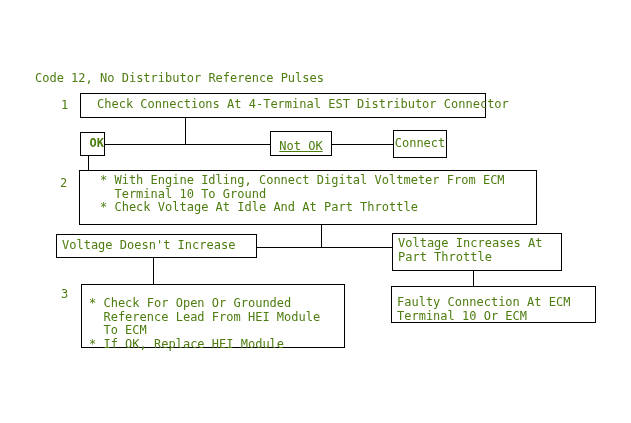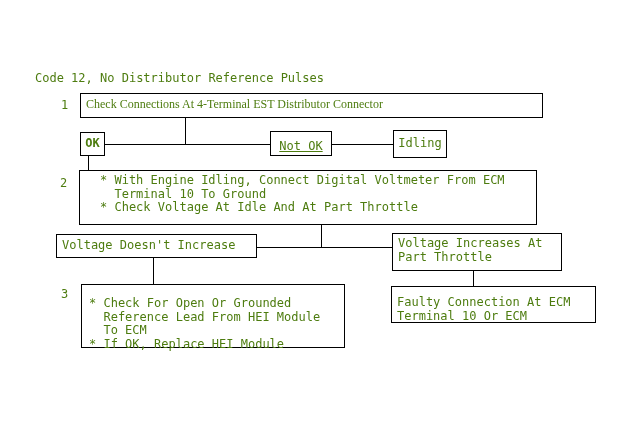--- a/index.html
+++ b/index.html
@@ -51,7 +51,7 @@
   <div class="txt" style="left:35px; top:72px;">Code 12, No Distributor Reference Pulses</div>
 
   <div class="txt" style="left:61px; top:99px;">1</div>
-  <div class="box" style="left:80px; top:93px; width:463px; height:25px; padding:4px 0 0 5px;font-family:Liberation Serif, serif;">Check Connections At 4-Terminal EST Distributor Connector</div>
+  <div class="box" style="left:80px; top:93px; width:406px; height:25px; padding:4px 0 0 16px;">Check Connections At 4-Terminal EST Distributor Connector</div>
 
   <div class="vline" style="left:185px; top:118px; height:26px;"></div>
   <div class="hline" style="left:105px; top:144px; width:165px;"></div>

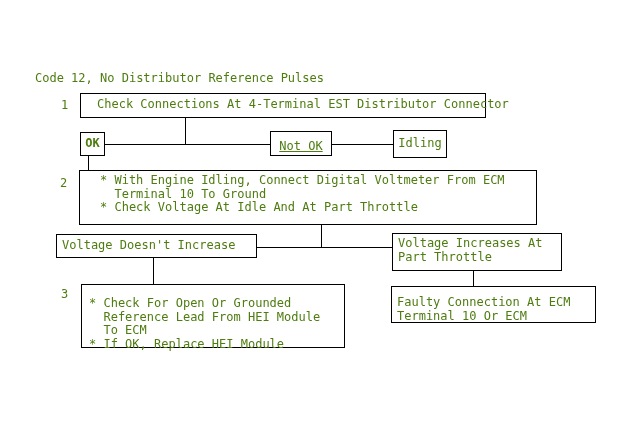--- a/index.html
+++ b/index.html
@@ -57,7 +57,7 @@
   <div class="hline" style="left:105px; top:144px; width:165px;"></div>
   <div class="hline" style="left:332px; top:144px; width:61px;"></div>
 
-  <div class="box bold center" style="left:80px; top:132px; width:25px; height:24px; padding-top:4px;">OK</div>
+  <div class="box bold center" style="left:80px; top:132px; width:25px; height:24px; padding-top:4px;text-align:right;">OK</div>
   <div class="box underline center" style="left:270px; top:131px; width:62px; height:25px; padding-top:8px;">Not OK</div>
   <div class="box center" style="left:393px; top:130px; width:54px; height:28px; padding-top:6px;">Idling</div>
 

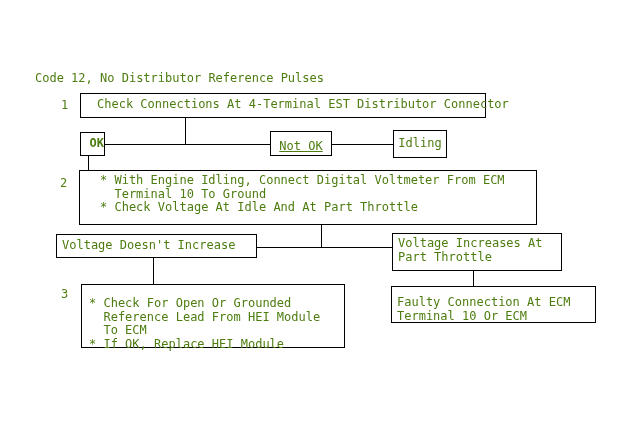--- a/index.html
+++ b/index.html
@@ -59,7 +59,7 @@
 
   <div class="box bold center" style="left:80px; top:132px; width:25px; height:24px; padding-top:4px;text-align:right;">OK</div>
   <div class="box underline center" style="left:270px; top:131px; width:62px; height:25px; padding-top:8px;">Not OK</div>
-  <div class="box center" style="left:393px; top:130px; width:54px; height:28px; padding-top:6px;">Idling</div>
+  <div class="box center" style="left:393px; top:130px; width:54px; height:28px; padding-top:6px;">Connect</div>
 
   <div class="vline" style="left:88px; top:156px; height:14px;"></div>
 

